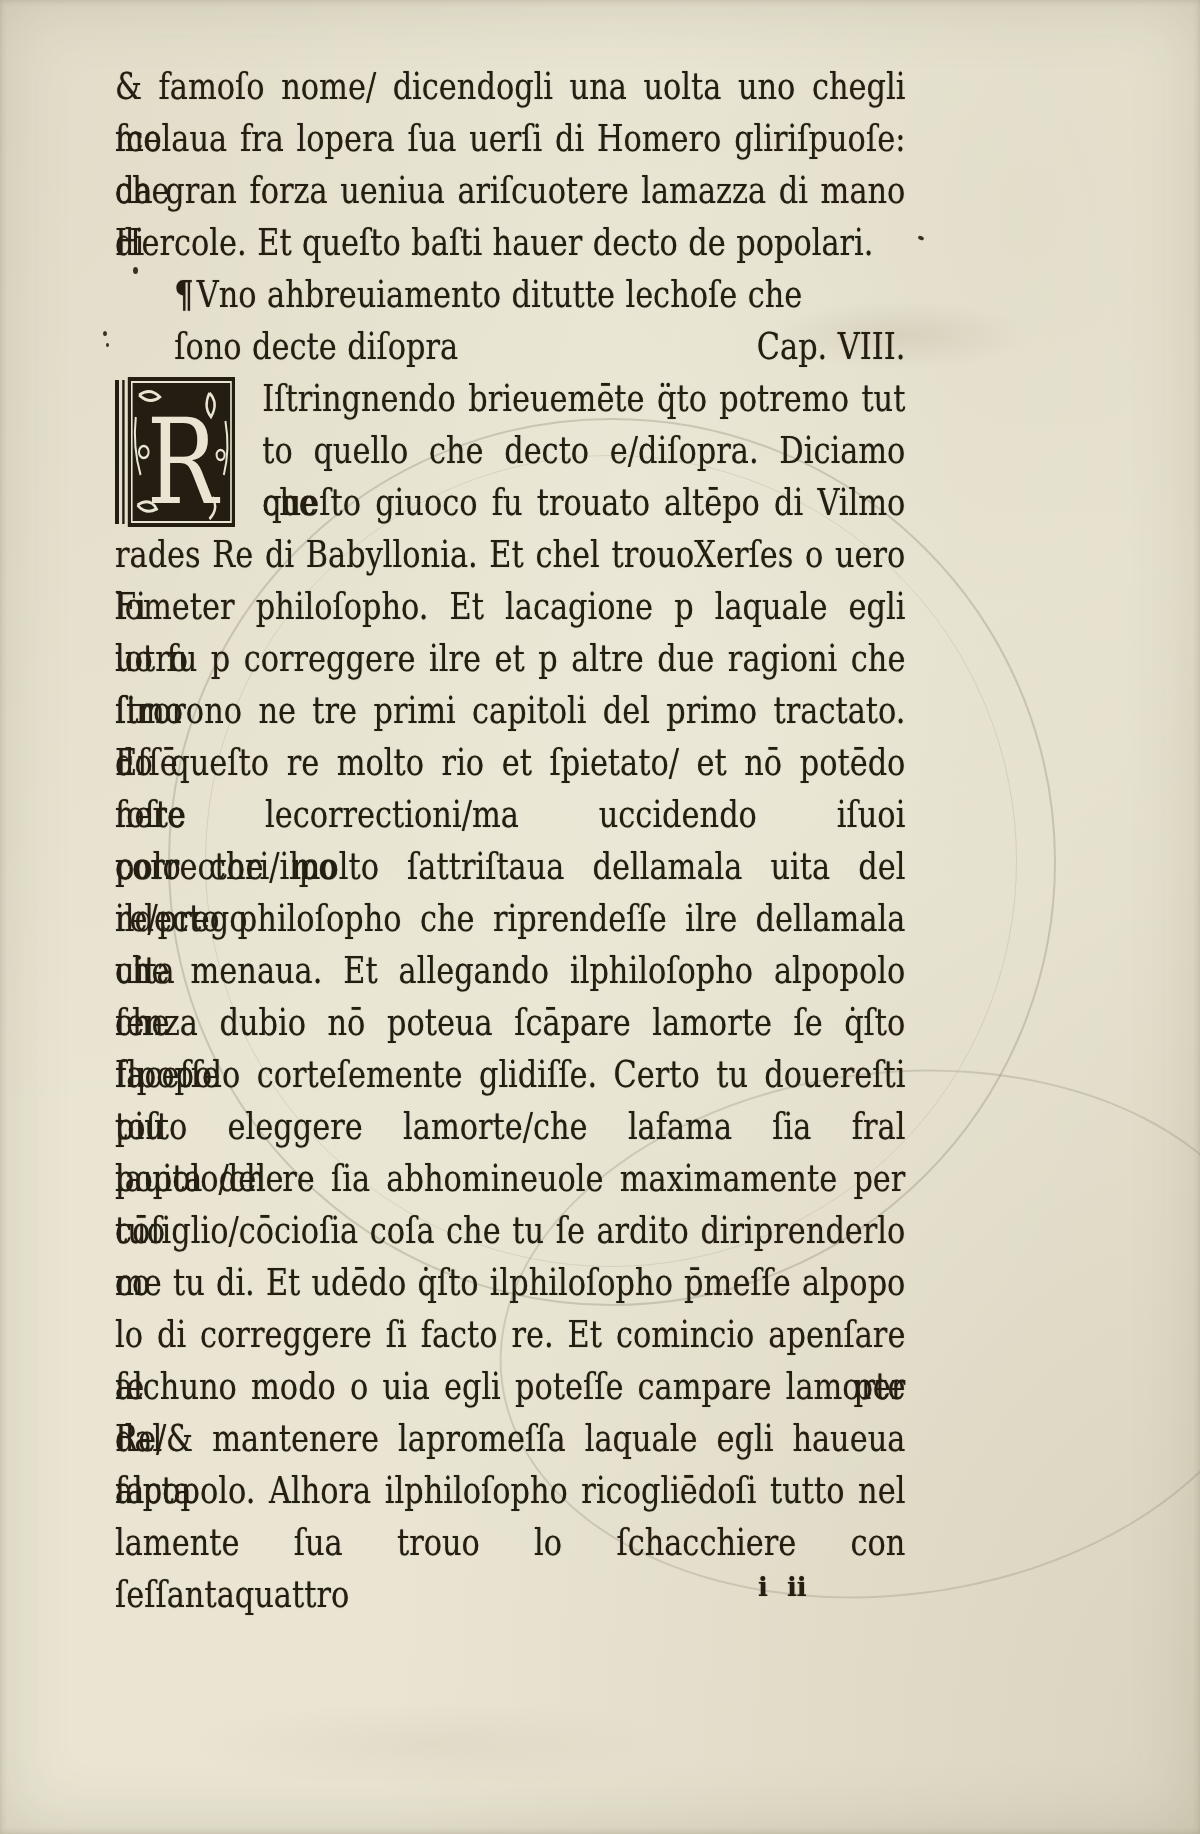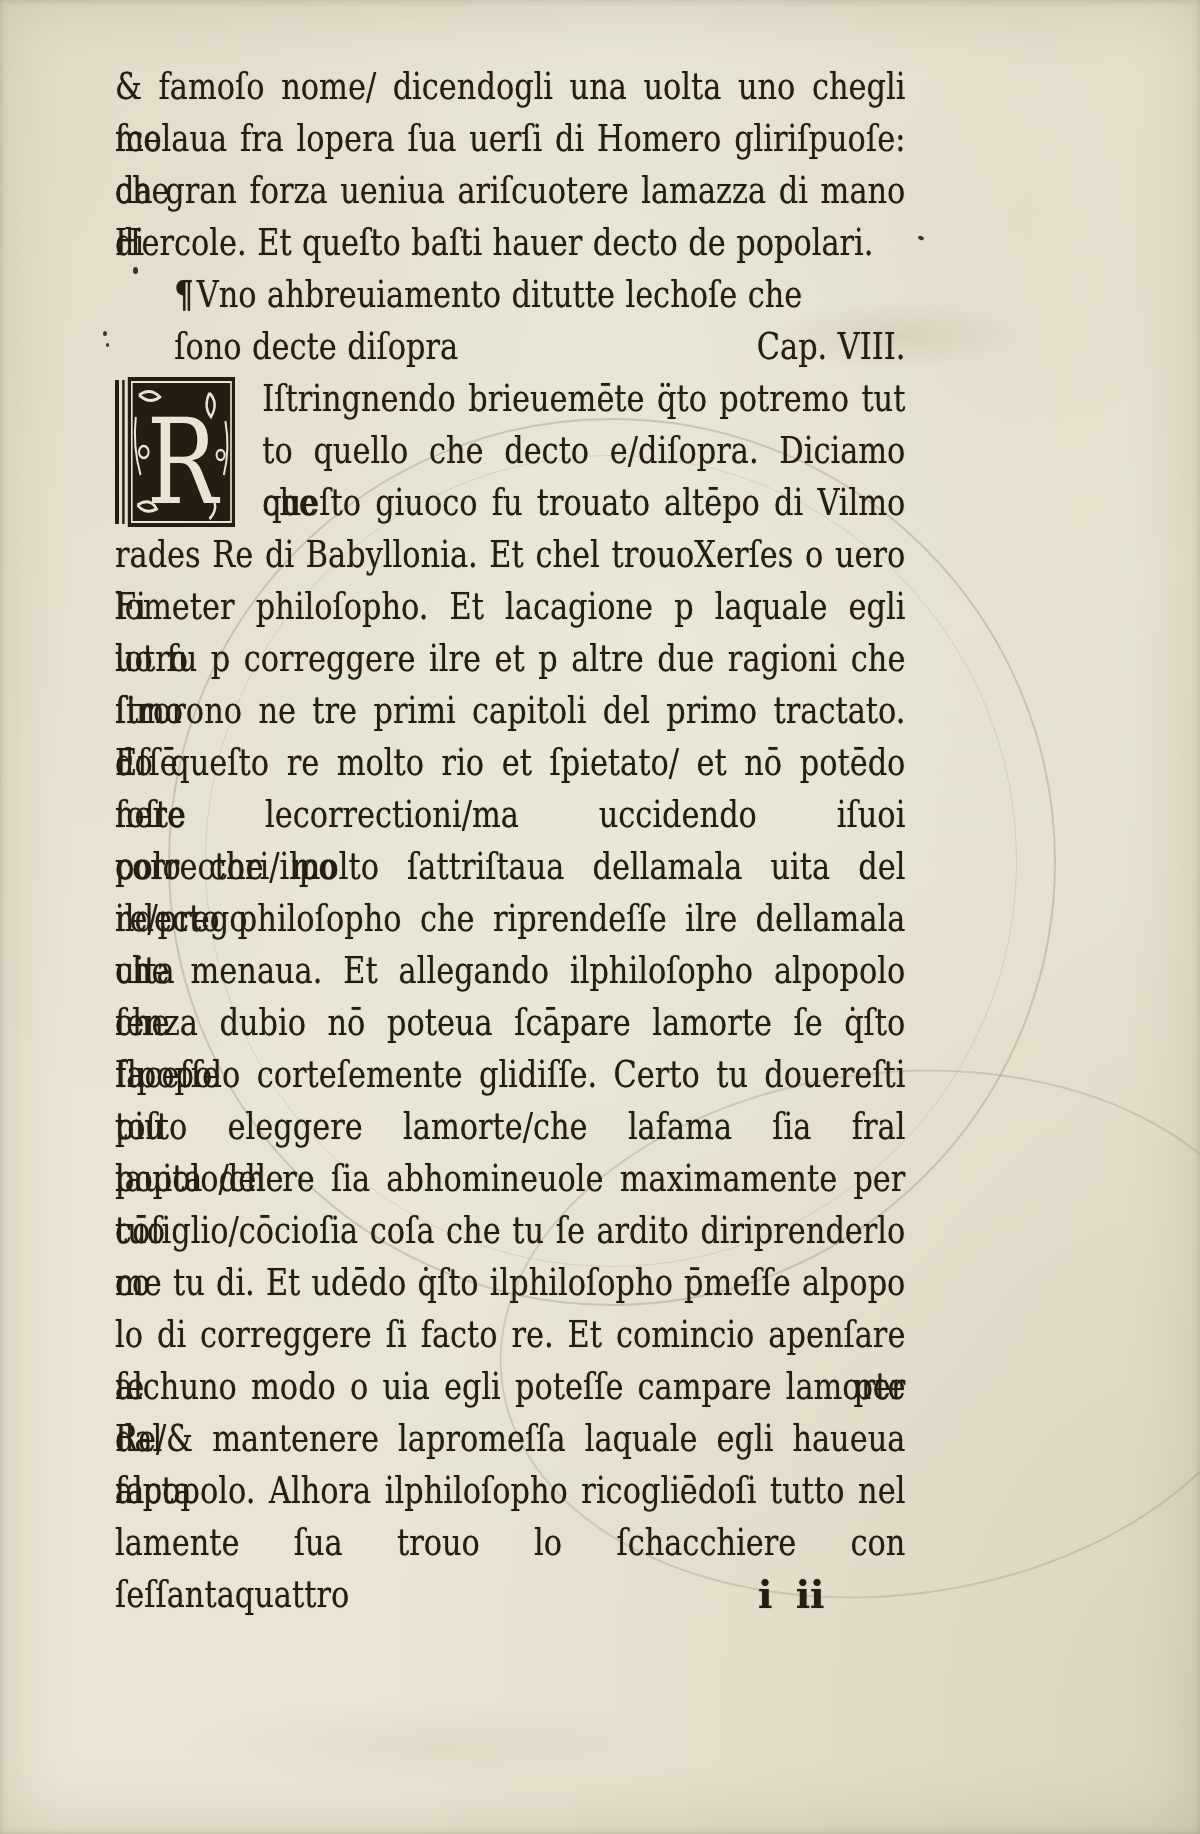--- a/index.html
+++ b/index.html
@@ -54,7 +54,7 @@
   .dropcap{float:left;width:150px;height:150px;margin:5px 34px 0 0;}
   #signature{
     position:absolute;left:758px;top:1572px;
-    font-size:38px;font-weight:bold;word-spacing:10px;
+    font-size:26px;font-weight:bold;word-spacing:10px;
     text-shadow:0 0 1px rgba(36,28,14,0.6);
   }
 </style>

